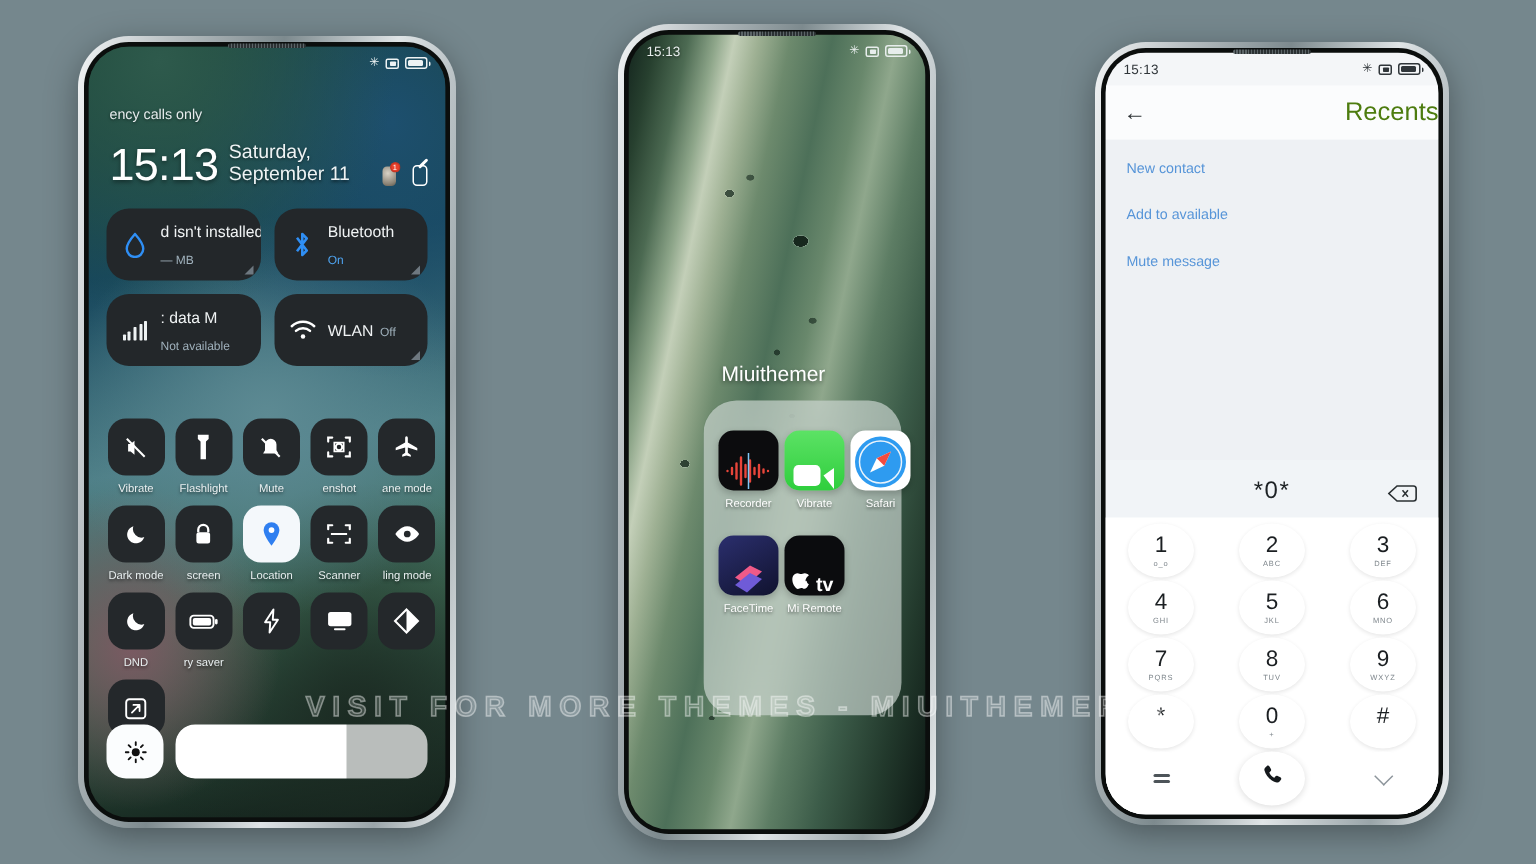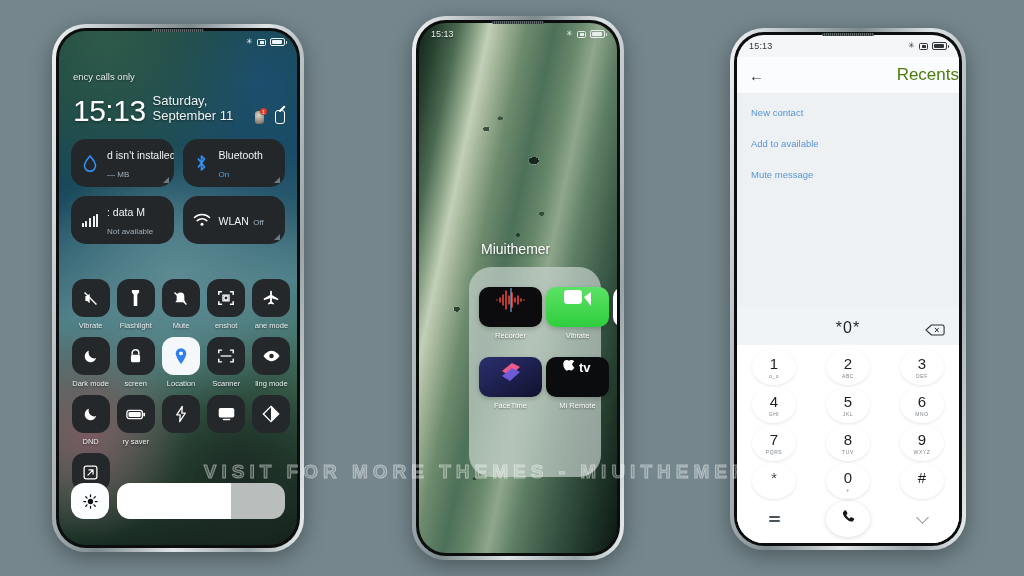--- a/index.html
+++ b/index.html
@@ -229,8 +229,8 @@
   }
   .app { display:flex; flex-direction:column; align-items:center; }
   .app-ico {
-    width:63px; height:40px; border-radius:10px;
-    display:flex; align-items:flex-start; justify-content:center;
+    width:40px; height:40px; border-radius:10px;
+    display:flex; align-items:flex-end; justify-content:center;
     box-shadow:0 2px 5px rgba(0,0,0,.2);
     overflow:hidden; position:relative;
   }

